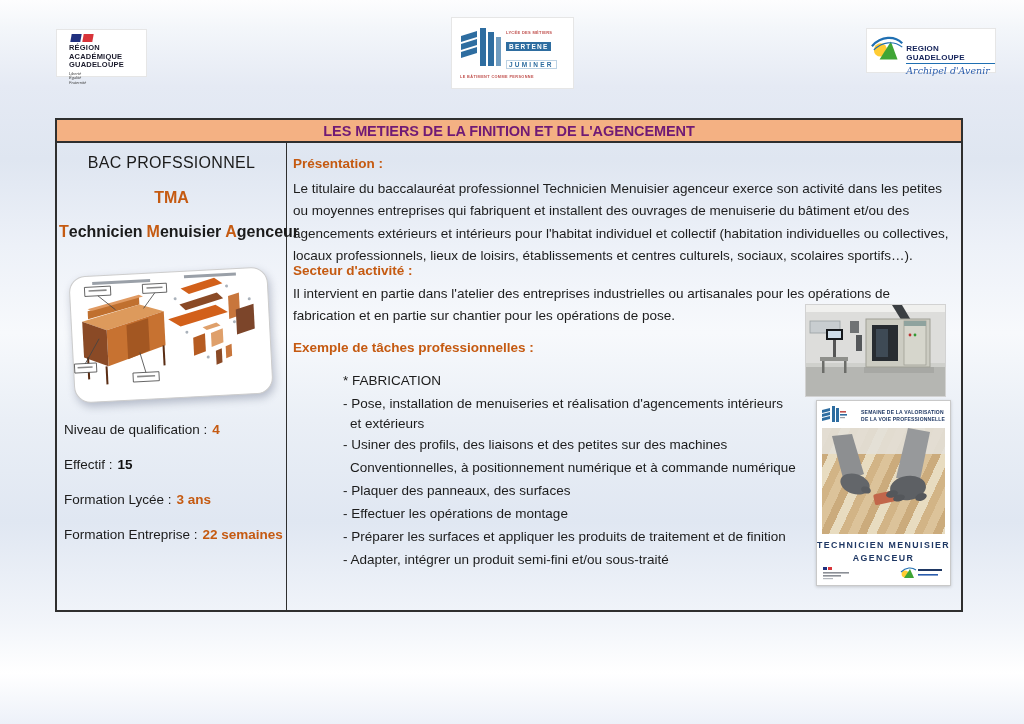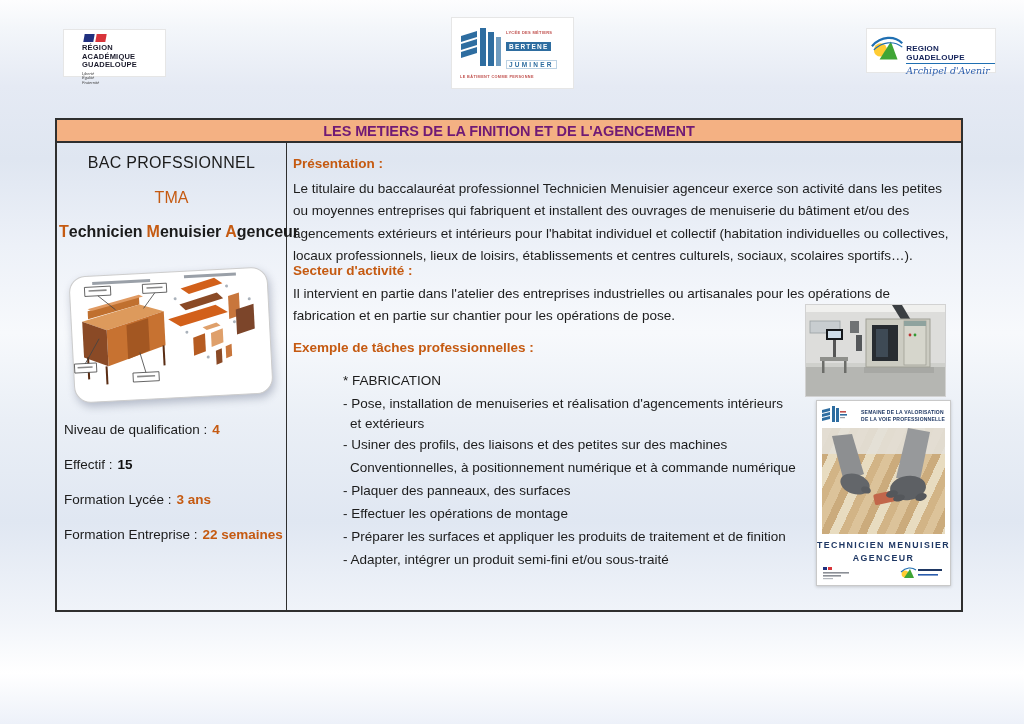--- a/index.html
+++ b/index.html
@@ -11,7 +11,7 @@
   .page{position:relative;width:1024px;height:724px;}
   
   .logo{position:absolute;background:#fff;box-shadow:0 0 0 1px #e6e6e6;}
-  .logo-acad{left:64px;top:30px;width:101px;height:46px;padding:3px 0 0 18px;box-sizing:border-box;}
+  .logo-acad{left:57px;top:30px;width:89px;height:46px;padding:3px 0 0 12px;box-sizing:border-box;}
   .flag{display:flex;gap:2px;height:8px;margin:1px 0 2px 2px;}
   .flag span{width:10px;height:8px;transform:skewX(-10deg);}
   .flag .fb{background:#20307f;}

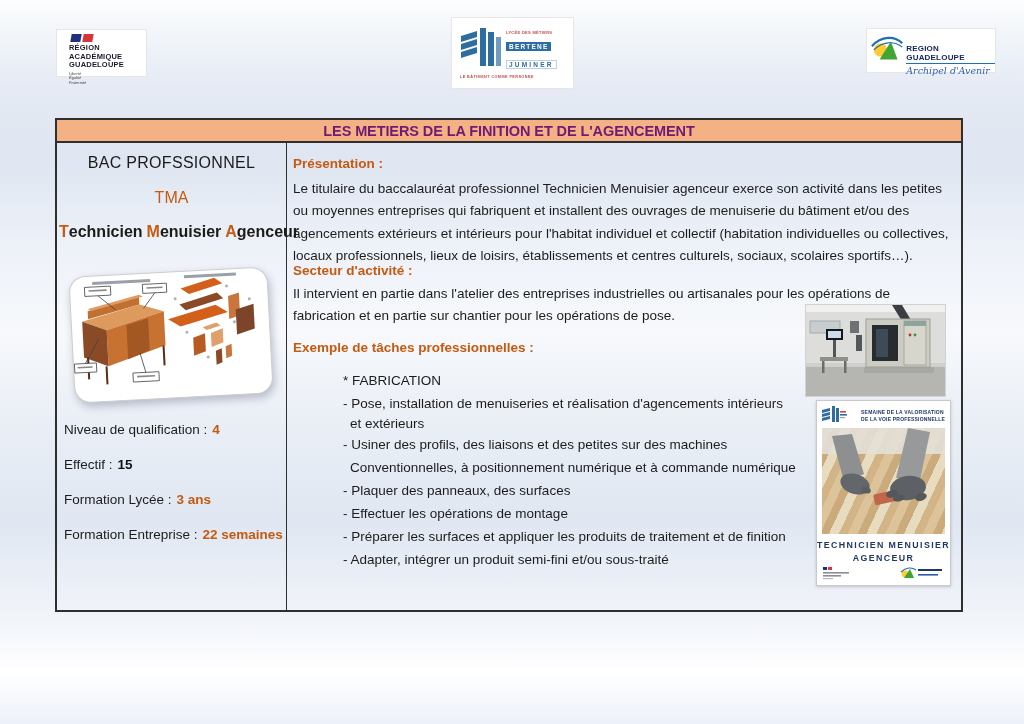--- a/index.html
+++ b/index.html
@@ -37,7 +37,7 @@
   .col-right{flex:1;position:relative;font-size:13.5px;color:#1c1c1c;}
   .o{color:#C55A11;}
   .diploma{position:absolute;top:11px;width:100%;text-align:center;font-size:16px;letter-spacing:.3px;color:#1b1b1b;}
-  .acronym{position:absolute;top:46px;width:100%;text-align:center;font-size:16px;font-weight:normal;color:#C55A11;}
+  .acronym{position:absolute;top:46px;width:100%;text-align:center;font-size:16px;font-weight:bold;color:#C55A11;}
   .acroline{position:absolute;top:80px;width:100%;text-align:center;font-size:16px;font-weight:bold;color:#1b1b1b;white-space:nowrap;}
   .acroline .w{margin:0 2px;}
   .furniture{position:absolute;left:8px;top:116px;width:212px;height:152px;}

